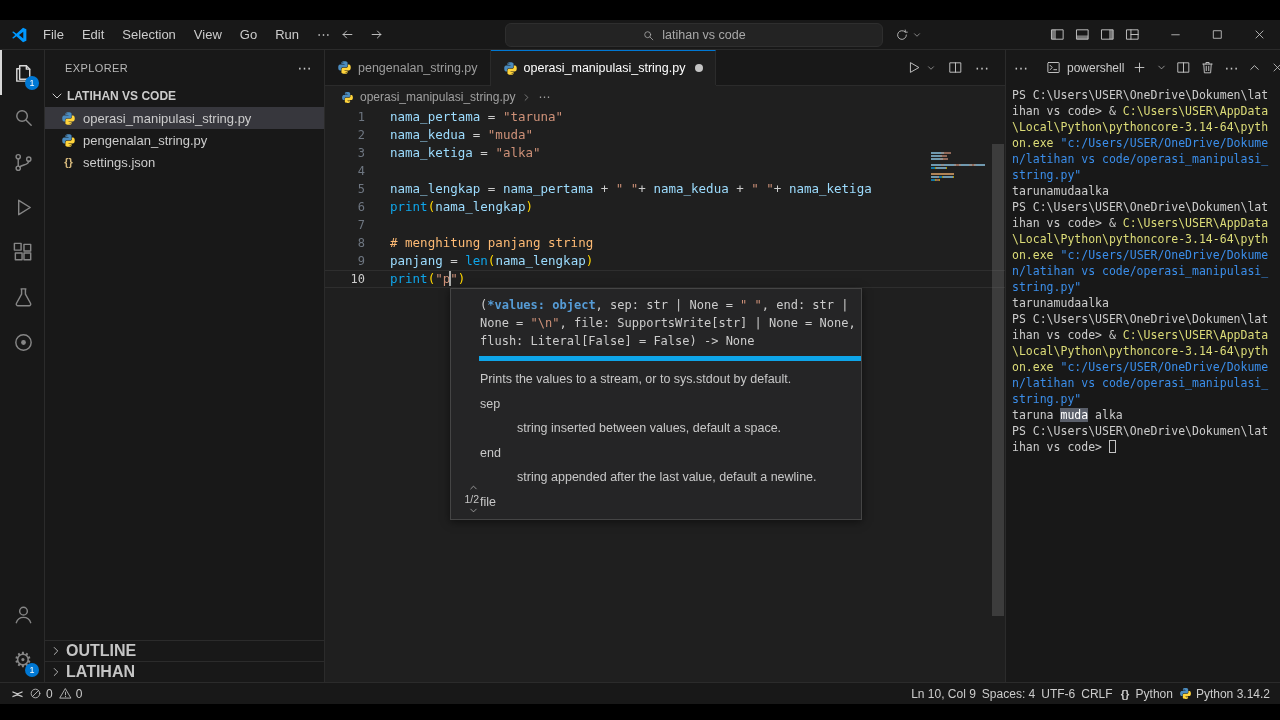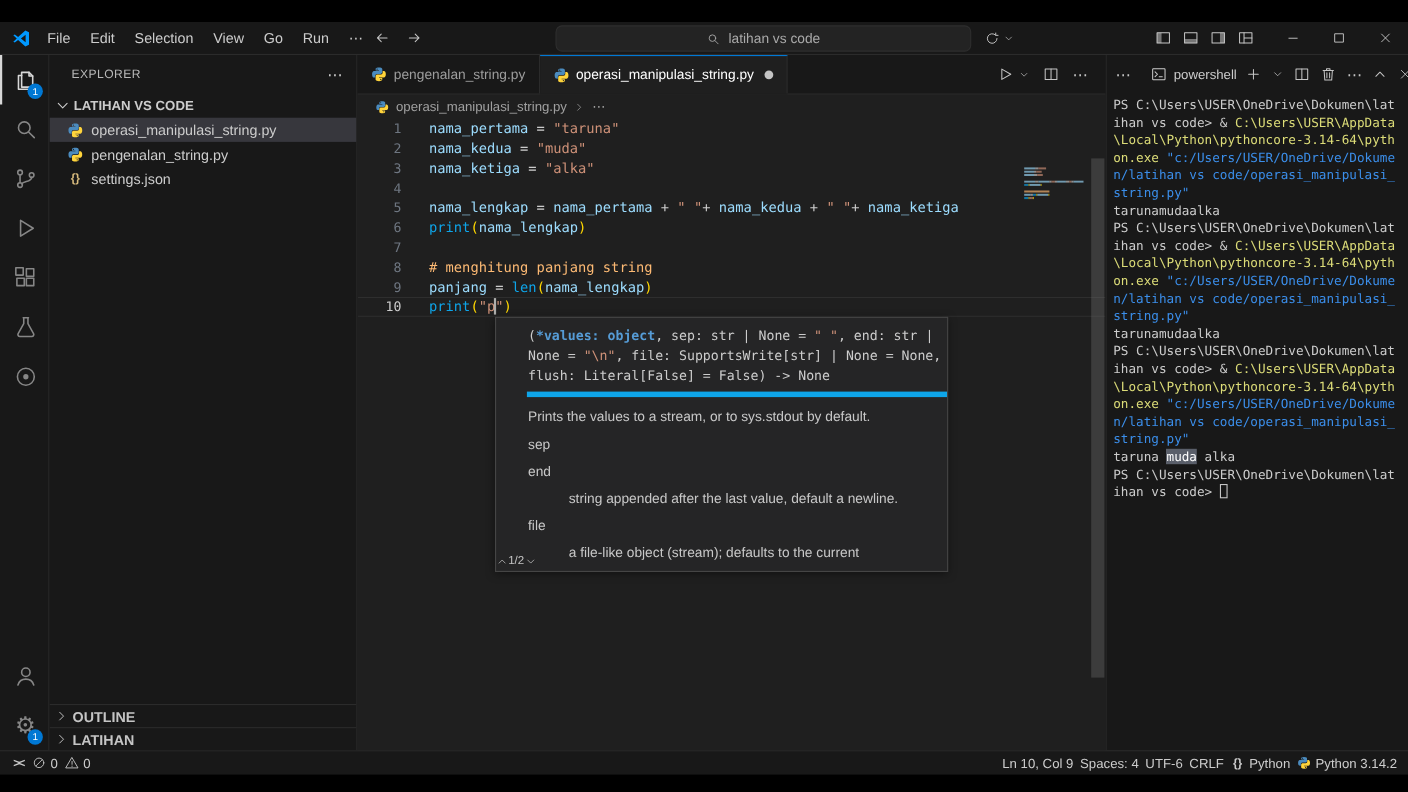--- a/index.html
+++ b/index.html
@@ -498,6 +498,7 @@
             <div class="docs" id="docs">
               <div class="doc-intro">Prints the values to a stream, or to sys.stdout by default.</div>
             <div class="doc-term">sep</div>
+                <div class="doc-desc">string inserted between values, default a space.</div>
                 <div class="doc-term">end</div>
                 <div class="doc-desc">string appended after the last value, default a newline.</div>
                 <div class="doc-term">file</div>

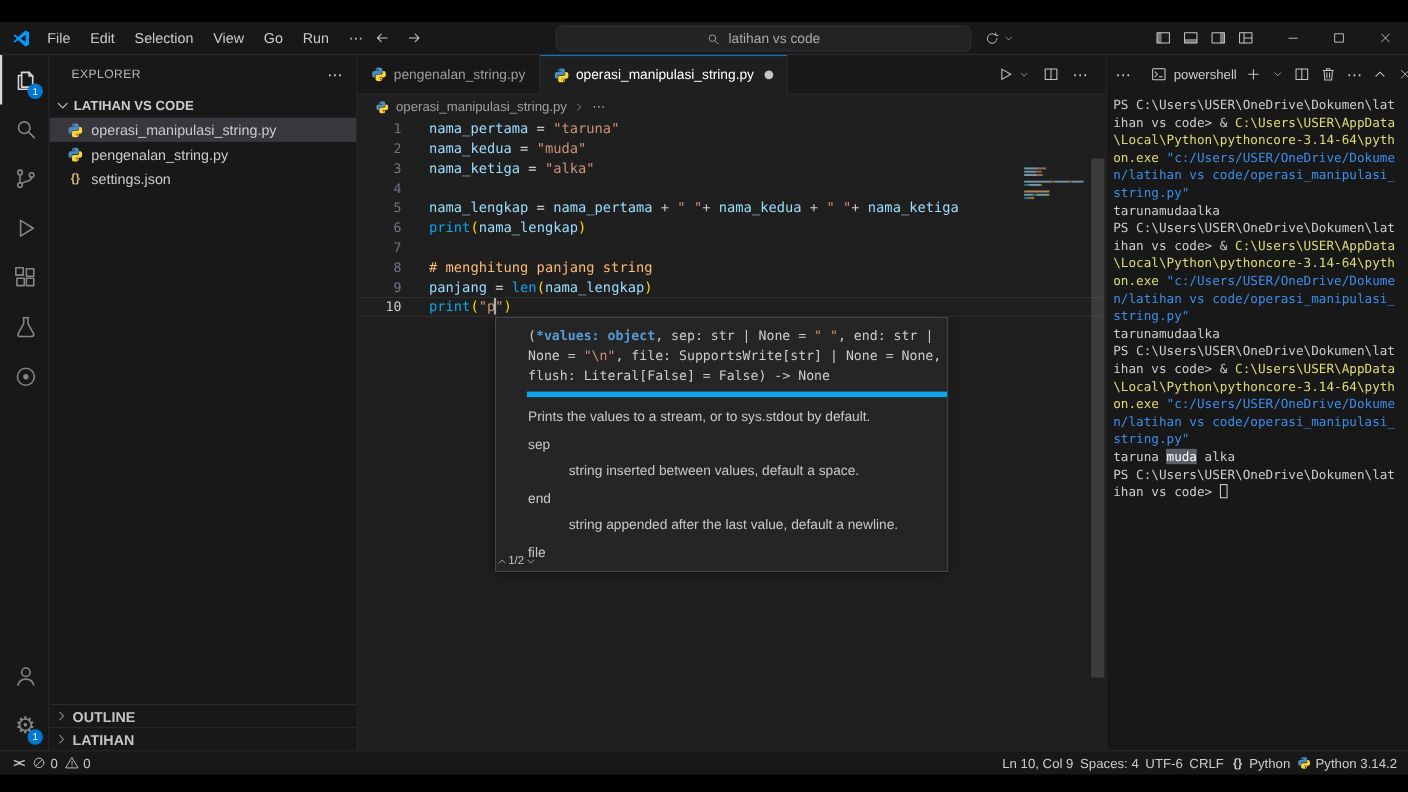--- a/index.html
+++ b/index.html
@@ -83,7 +83,7 @@
 
 .hint{position:absolute;left:125px;top:180px;width:412px;height:232px;background:#252526;border:1px solid #454545;box-shadow:0 2px 8px rgba(0,0,0,.5);display:flex;z-index:20;overflow:hidden}
 .hint-rail{width:28px;position:relative;flex:none}
-.pager{position:absolute;bottom:3px;left:0;width:100%;display:flex;align-items:flex-end;gap:0;color:#c5c5c5;font-size:10.5px}
+.pager{position:absolute;bottom:3px;left:0;width:100%;display:flex;flex-direction:column;align-items:flex-end;gap:0;color:#c5c5c5;font-size:10.5px}
 .pager .ico{width:11px;height:11px;cursor:pointer}
 .hint-content{flex:1;min-width:0}
 .sig{padding:7px 6px 6px 1px;border-bottom:5px solid #0ea5e9}

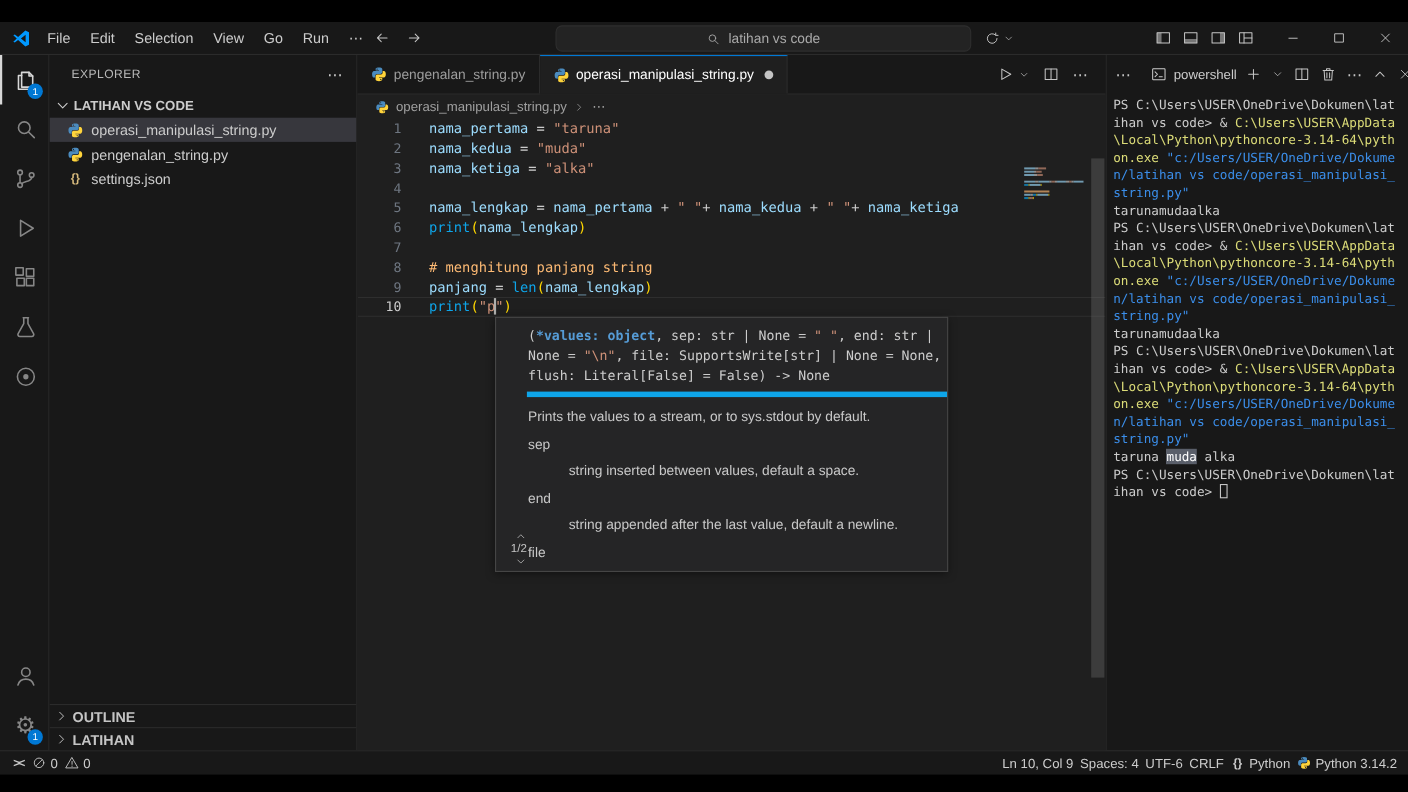--- a/index.html
+++ b/index.html
@@ -51,7 +51,7 @@
 .file-row .ico{width:15px;height:15px}
 .json-ico-txt{font-size:11px;font-weight:bold;color:#d7ba7d}
 .side-bottom{position:absolute;bottom:0;left:0;right:0}
-.side-section{height:21px;border-top:1px solid #2b2b2b;display:flex;align-items:center;gap:3px;padding-left:4px;font-size:13px;font-weight:bold;color:#c5c5c5;cursor:pointer}
+.side-section{height:21px;border-top:1px solid #2b2b2b;display:flex;align-items:center;gap:3px;padding-left:4px;font-size:16px;font-weight:bold;color:#c5c5c5;cursor:pointer}
 .side-section .ico{width:14px;height:14px}
 
 

